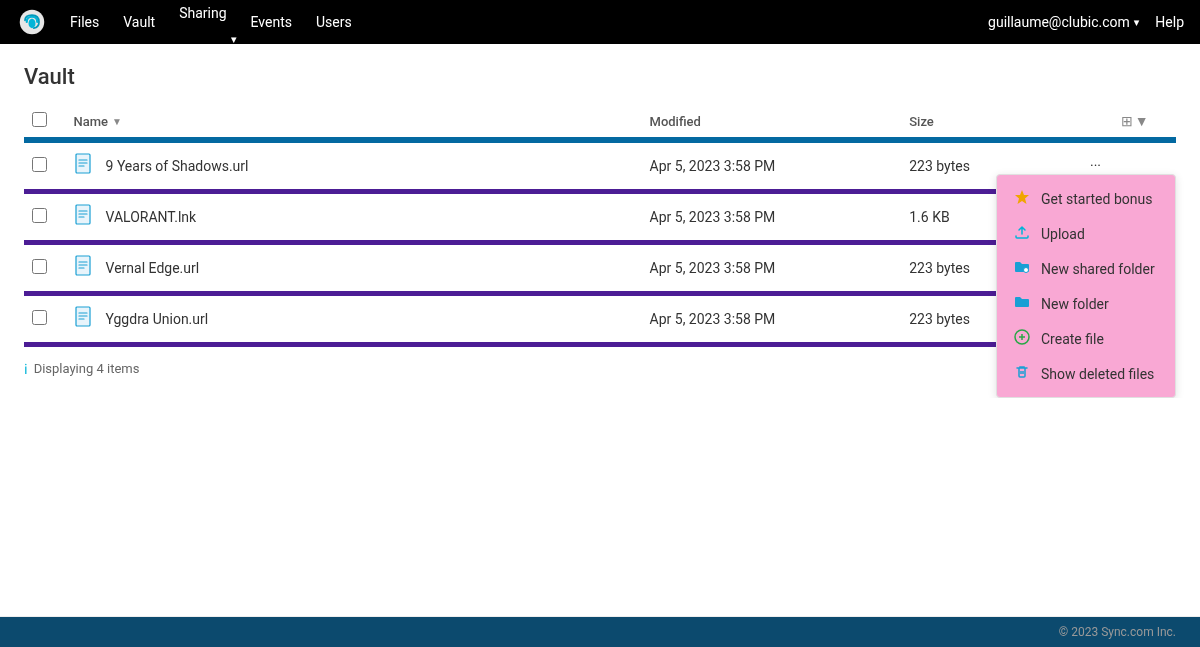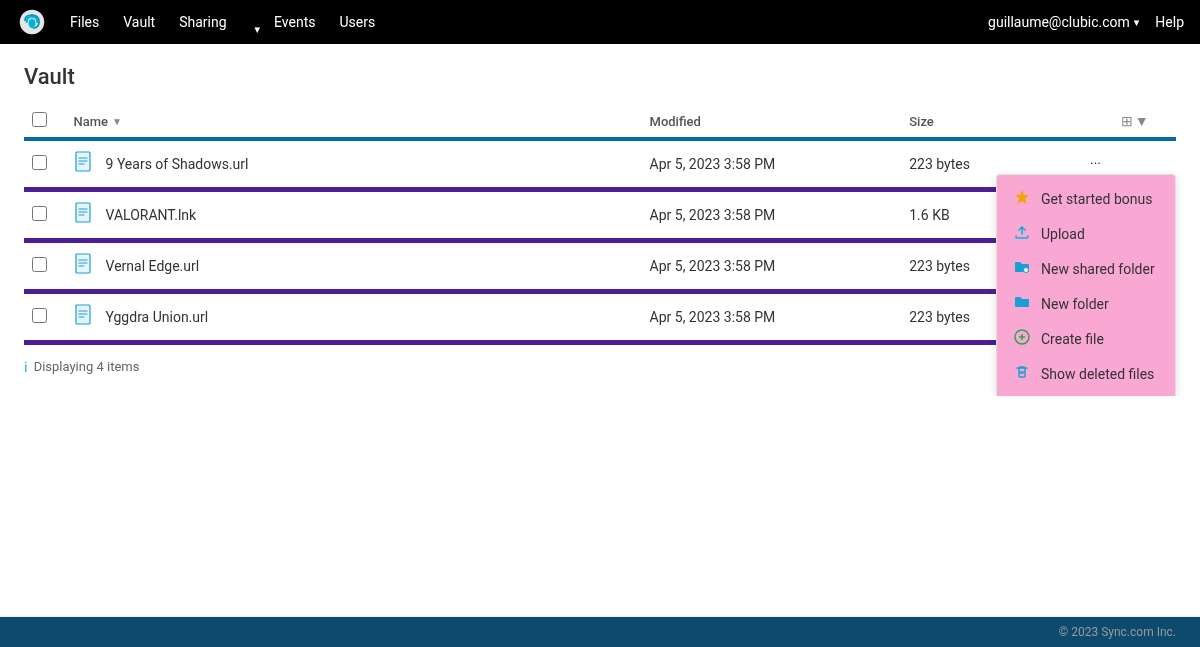--- a/index.html
+++ b/index.html
@@ -28,7 +28,7 @@
       cursor: pointer;
     }
     .nav-sharing {
-      display: flex; align-items: flex-end; gap: 18px;
+      display: flex; align-items: flex-end; gap: 6px; flex-direction: column;
     }
     .nav-right {
       margin-left: auto;

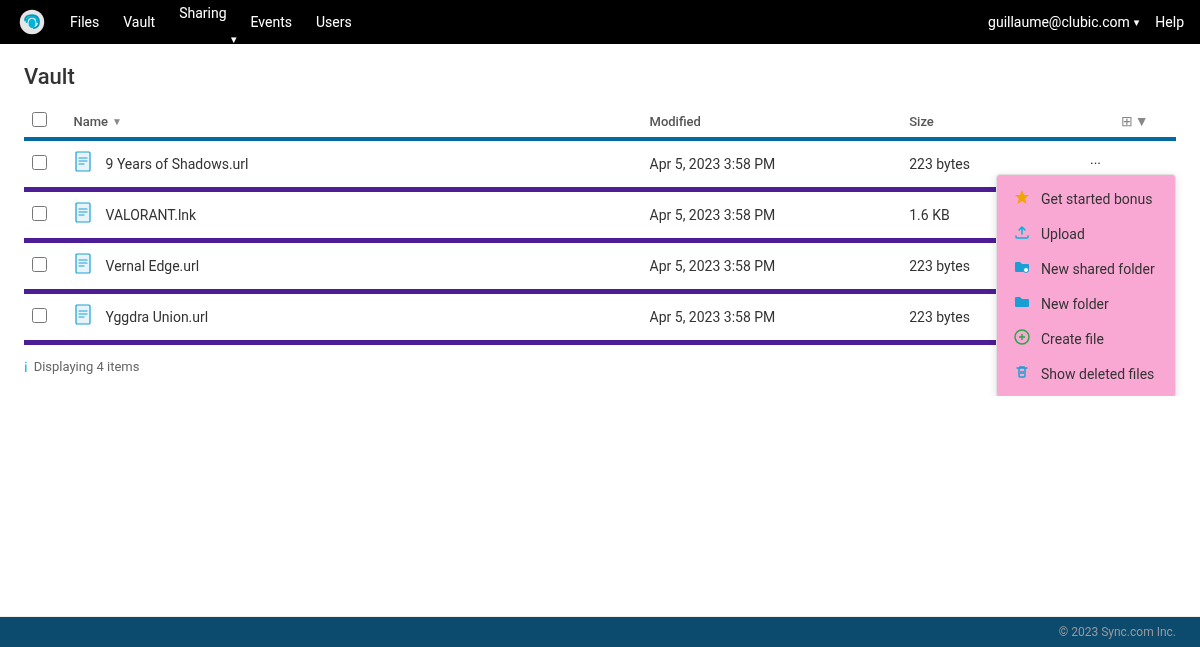--- a/index.html
+++ b/index.html
@@ -52,7 +52,7 @@
       color: #555;
       font-size: 13px;
       padding: 6px 8px;
-      border-bottom: 4px solid #0369a1;
+      border-bottom: 6px solid #0369a1;
     }
     .th-sort {
       display: flex; align-items: center; gap: 4px; cursor: pointer;

